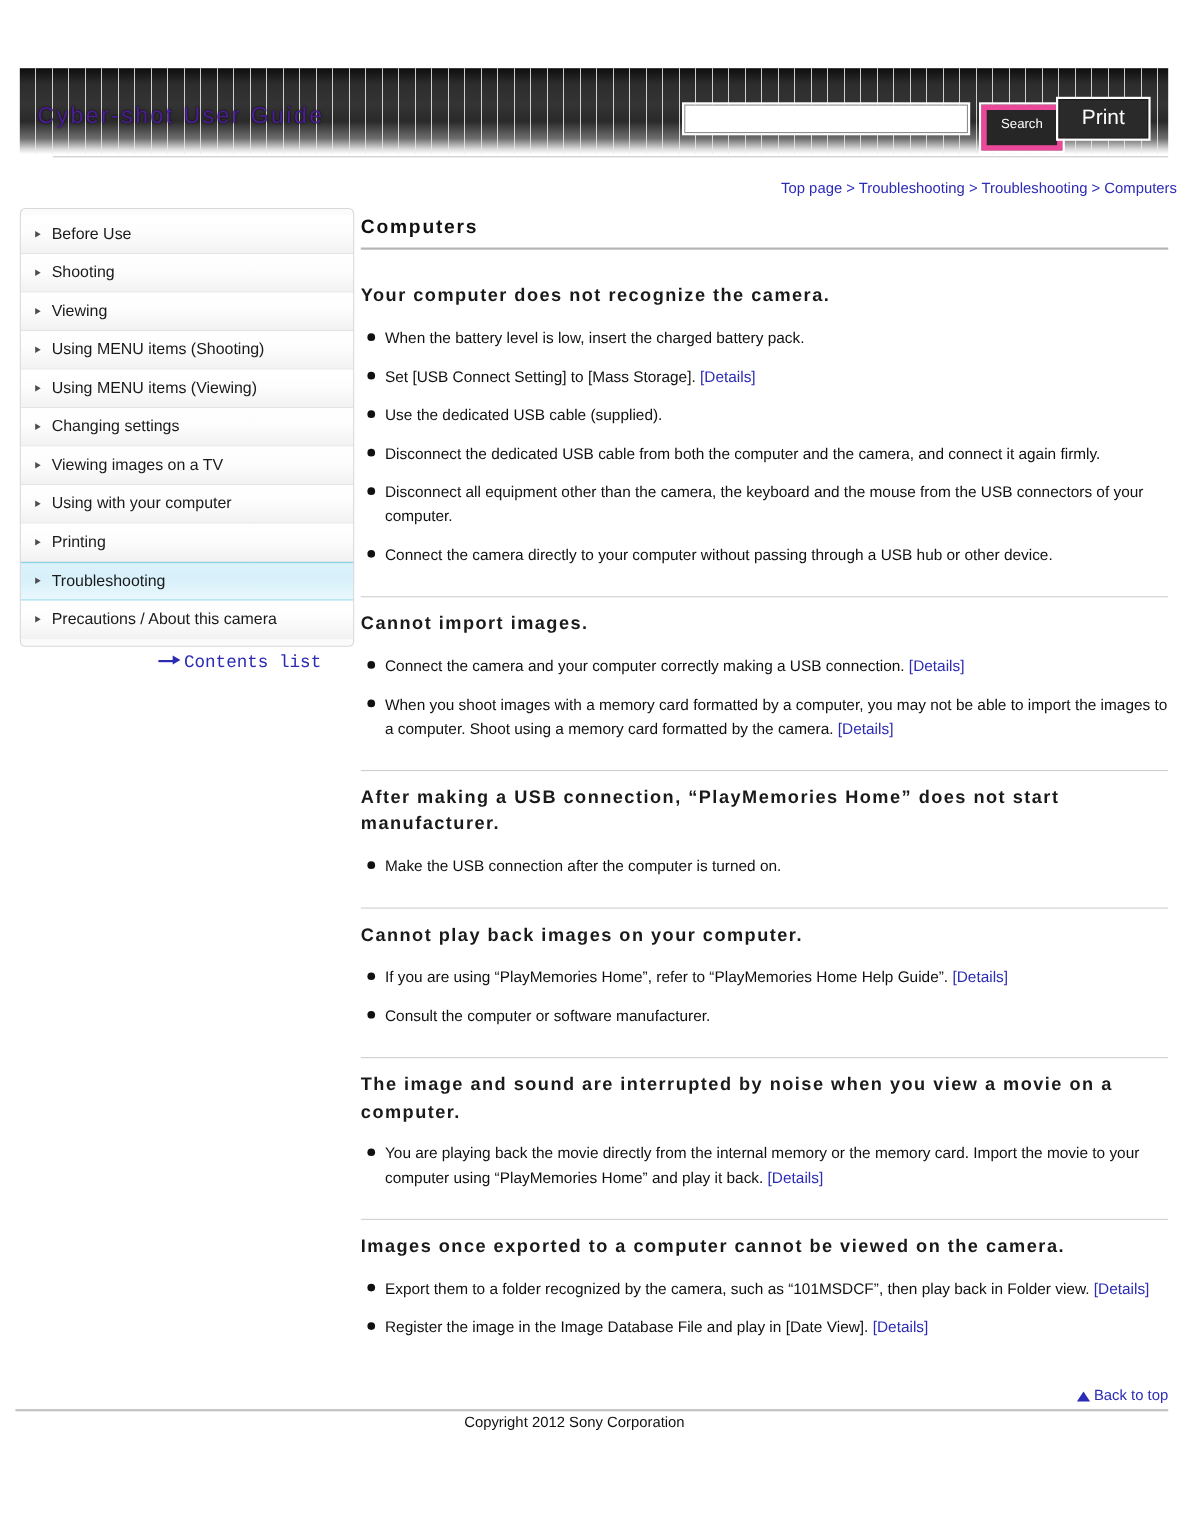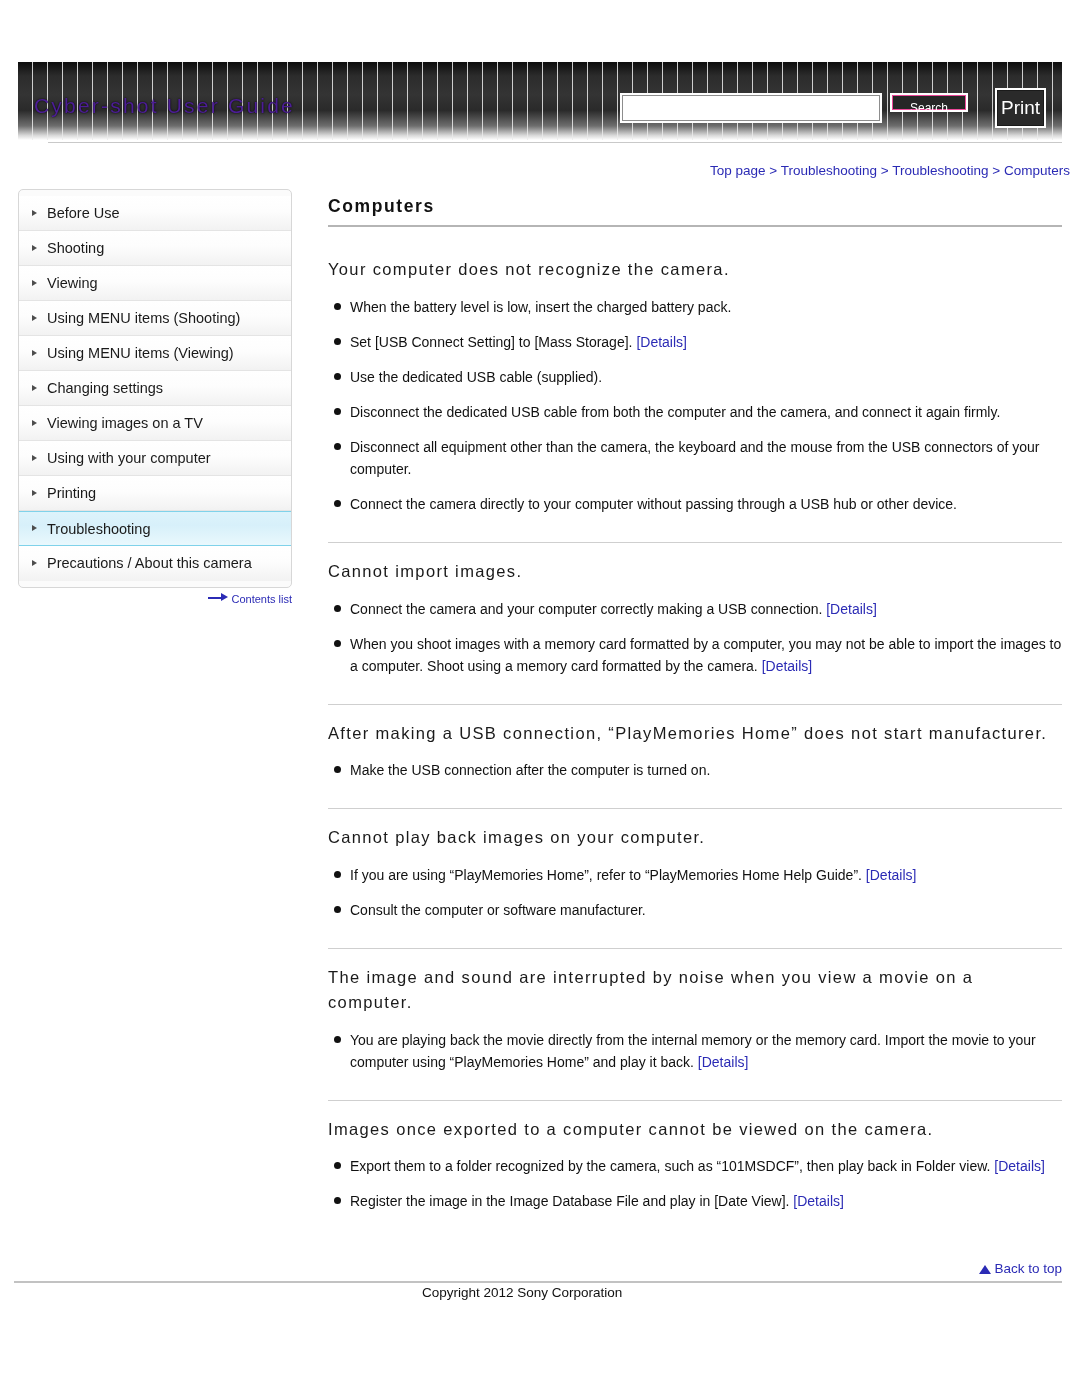--- a/index.html
+++ b/index.html
@@ -81,9 +81,9 @@
     right: 96px;
     top: 33px;
     width: 74px;
-    height: 15px;
+    height: 42px;
     background: #262626;
-    border: 1px solid #ec4899;
+    border: 5px solid #ec4899;
     outline: 2px solid #ffffff;
     color: #ffffff;
     font-family: "Liberation Sans", sans-serif;

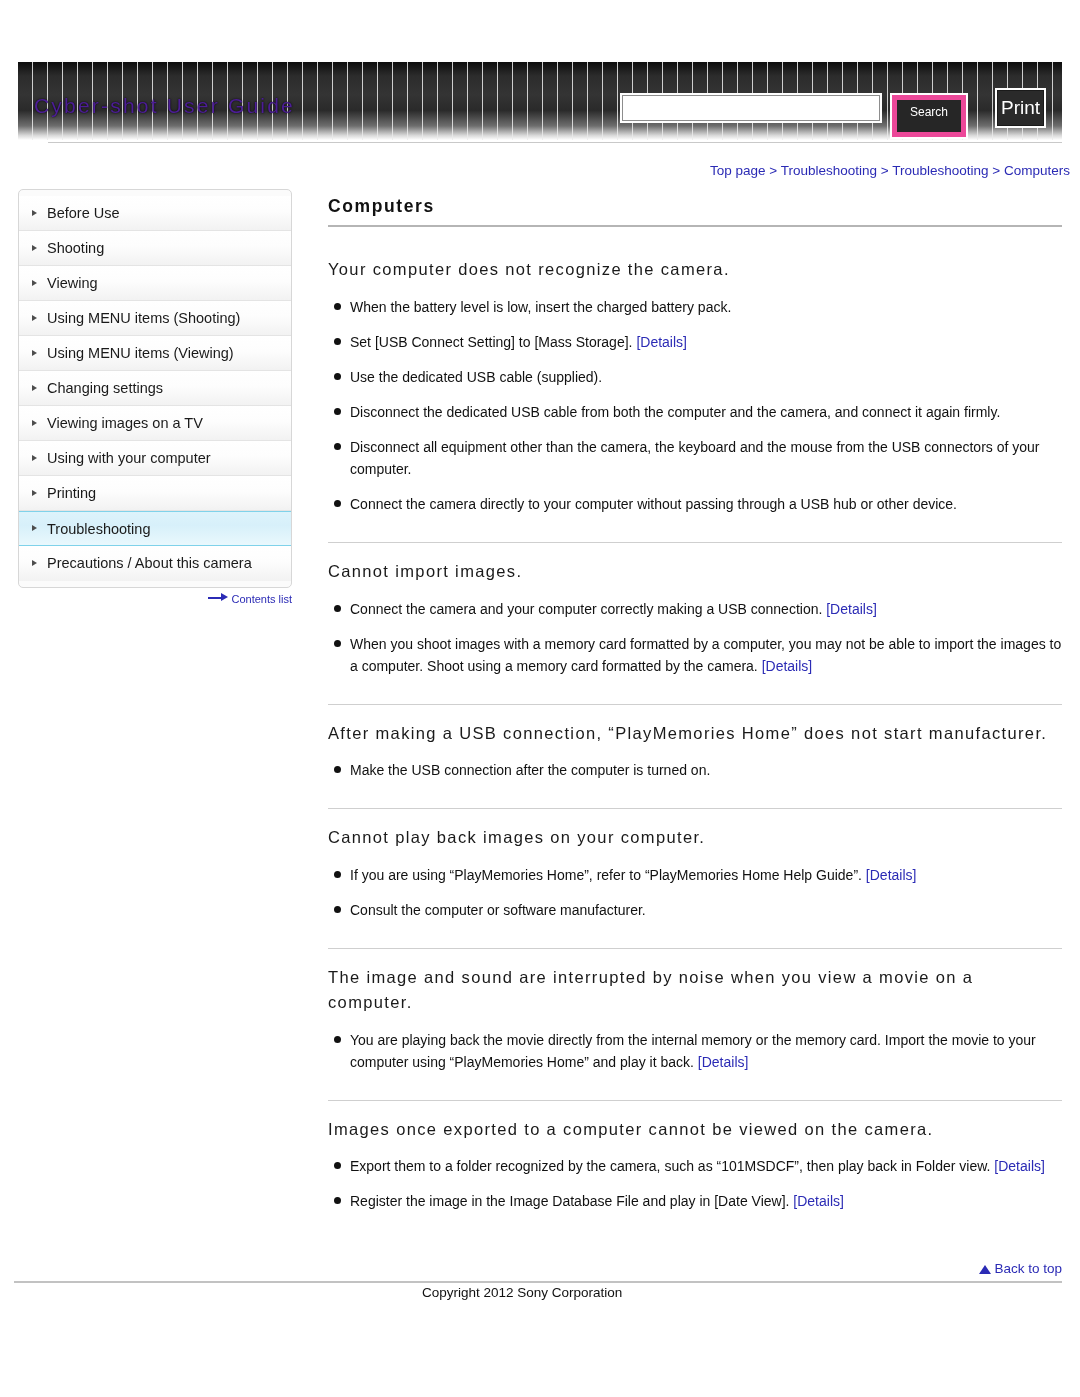--- a/index.html
+++ b/index.html
@@ -97,7 +97,7 @@
     position: absolute;
     right: 18px;
     top: 28px;
-    width: 47px;
+    width: 82px;
     height: 36px;
     background: #2a2a2a;
     border: 1px solid #1a1a1a;

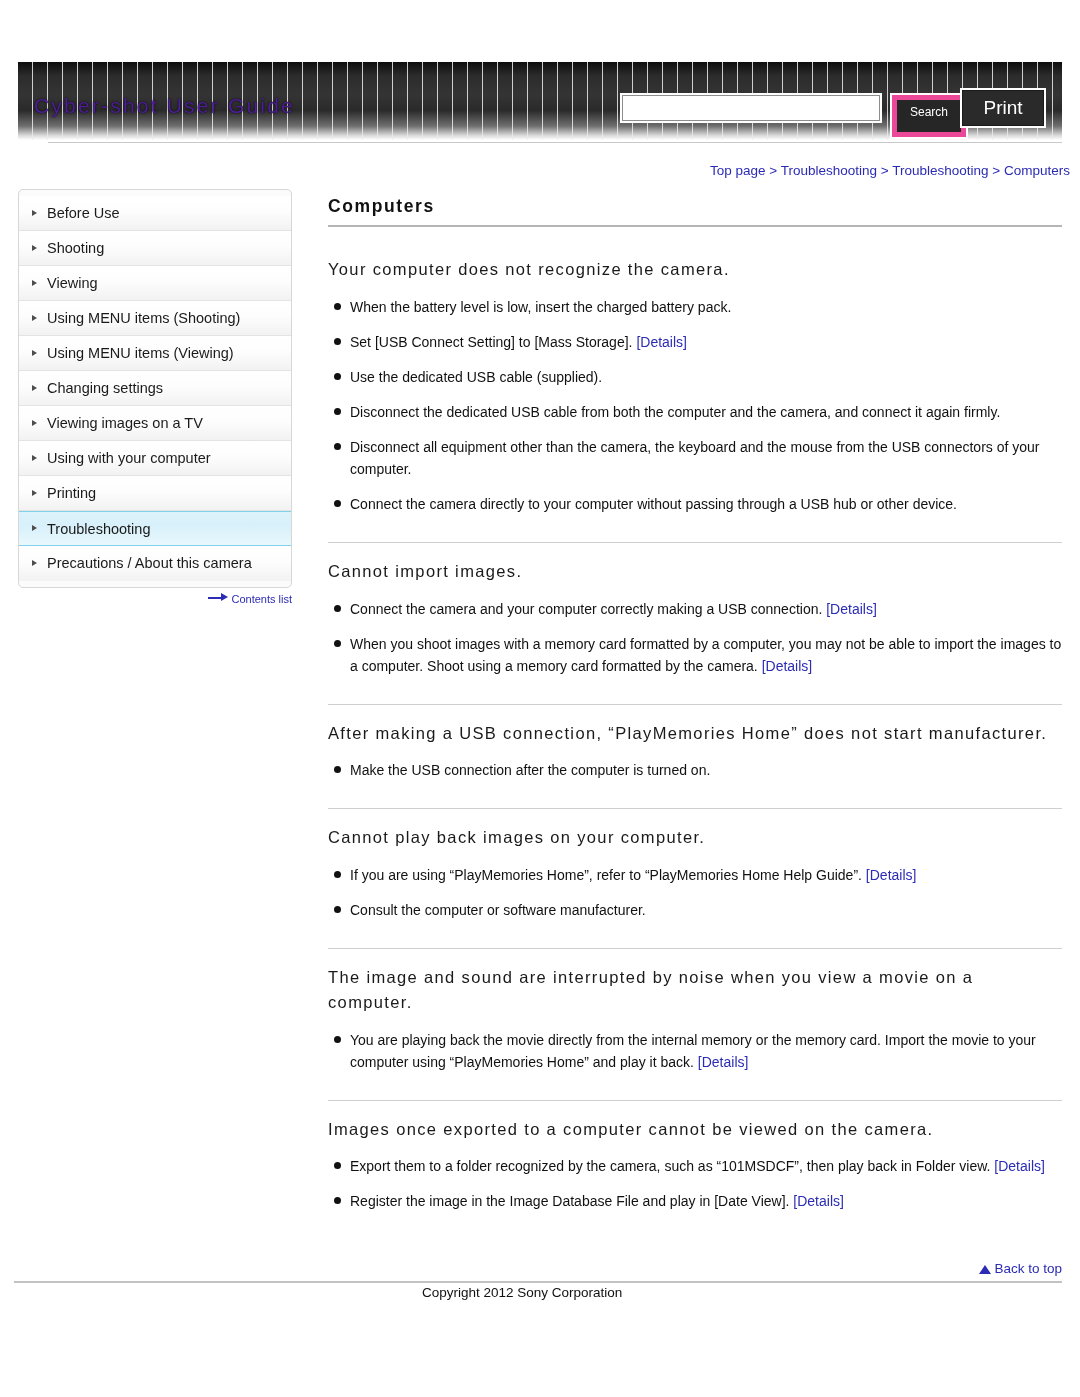--- a/index.html
+++ b/index.html
@@ -131,7 +131,7 @@
     position: absolute;
     left: 18px;
     top: 189px;
-    width: 274px;
+    width: 304px;
     background: #fbfbfb;
     border: 1px solid #d7d7d7;
     border-radius: 5px;

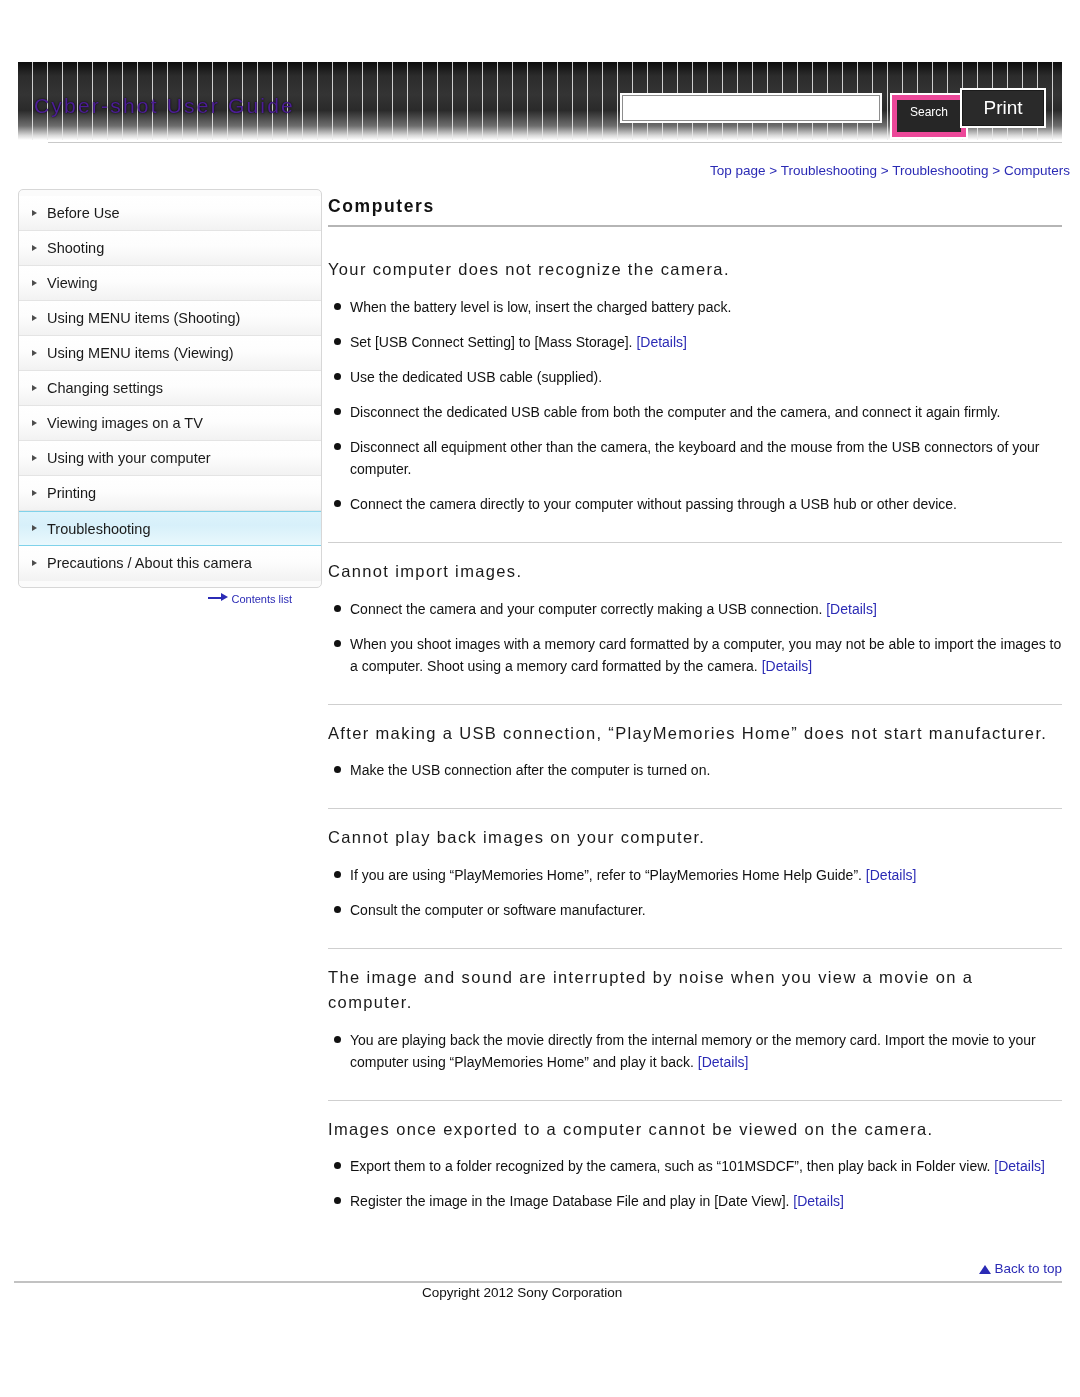--- a/index.html
+++ b/index.html
@@ -232,9 +232,9 @@
     font-size: 16.5px;
     letter-spacing: 1.35px;
     color: #1a1a1a;
-    margin: 16px 0 14px 0;
+    margin: 4px 0 14px 0;
     line-height: 1.5;
-    font-weight: normal;
+    font-weight: bold;
   }
   ul.bullets {
     list-style: none;

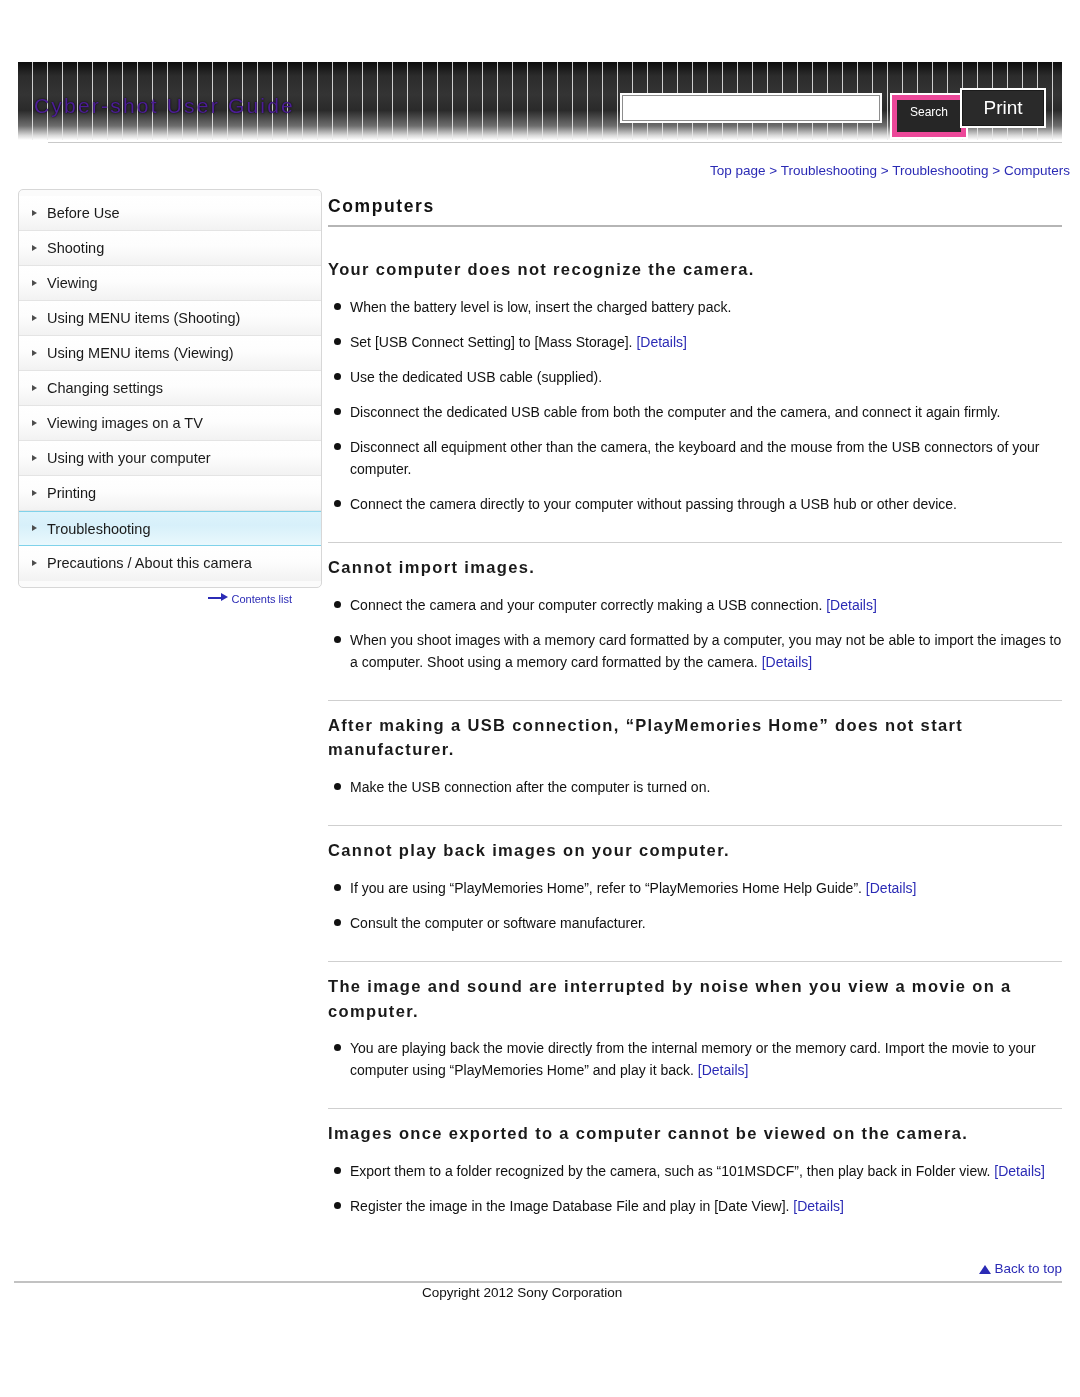--- a/index.html
+++ b/index.html
@@ -174,10 +174,11 @@
     top: 593px;
     width: 274px;
     text-align: right;
-    font-size: 11px;
-    color: #2b2bb5;
-    cursor: pointer;
-    white-space: nowrap;
+    font-size: 16px;
+    color: #2b2bb5;
+    cursor: pointer;
+    white-space: nowrap;
+    font-family: Liberation Mono, monospace;
   }
   .contents-link .arrow-ico {
     display: inline-block;

